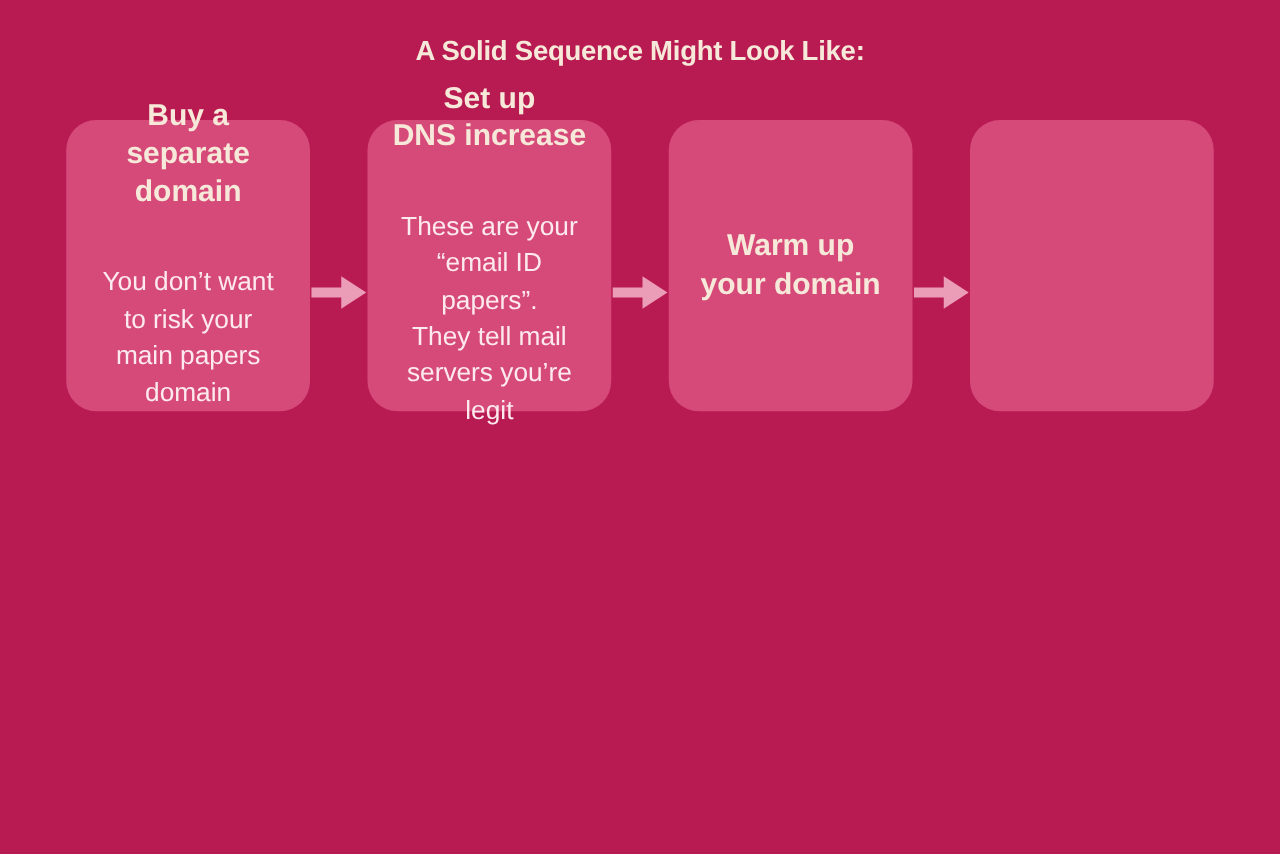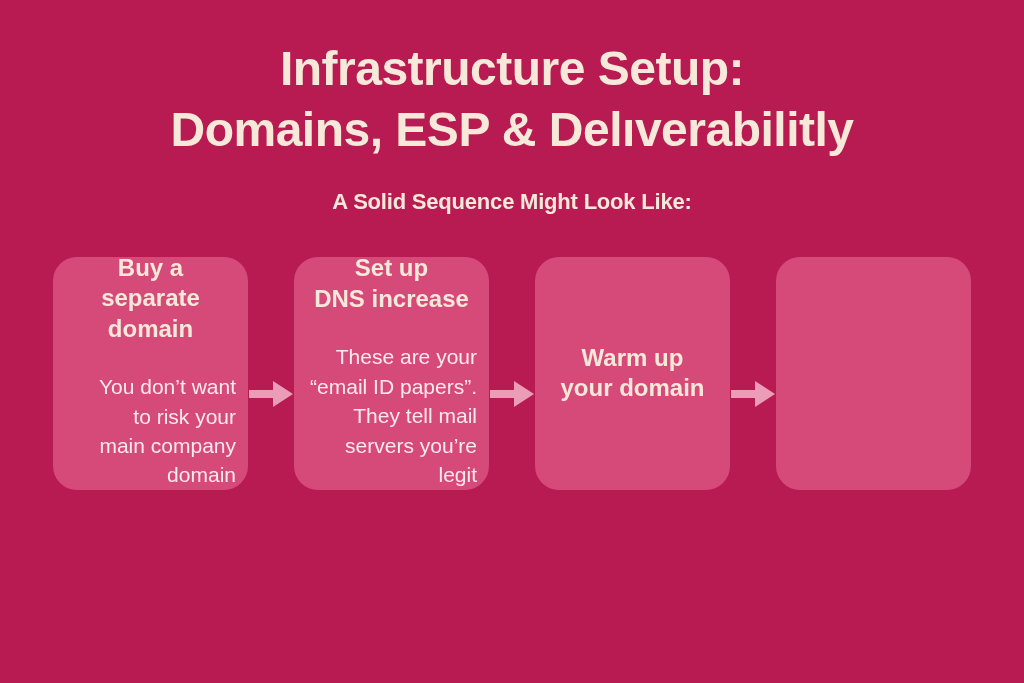--- a/index.html
+++ b/index.html
@@ -92,8 +92,6 @@
 
 <div class="page">
 
-  <h1 class="title">Infrastructure Setup:
-Domains, ESP &amp; Delıverabilitly</h1>
 
   <h2 class="subtitle">A Solid Sequence Might Look Like:</h2>
 

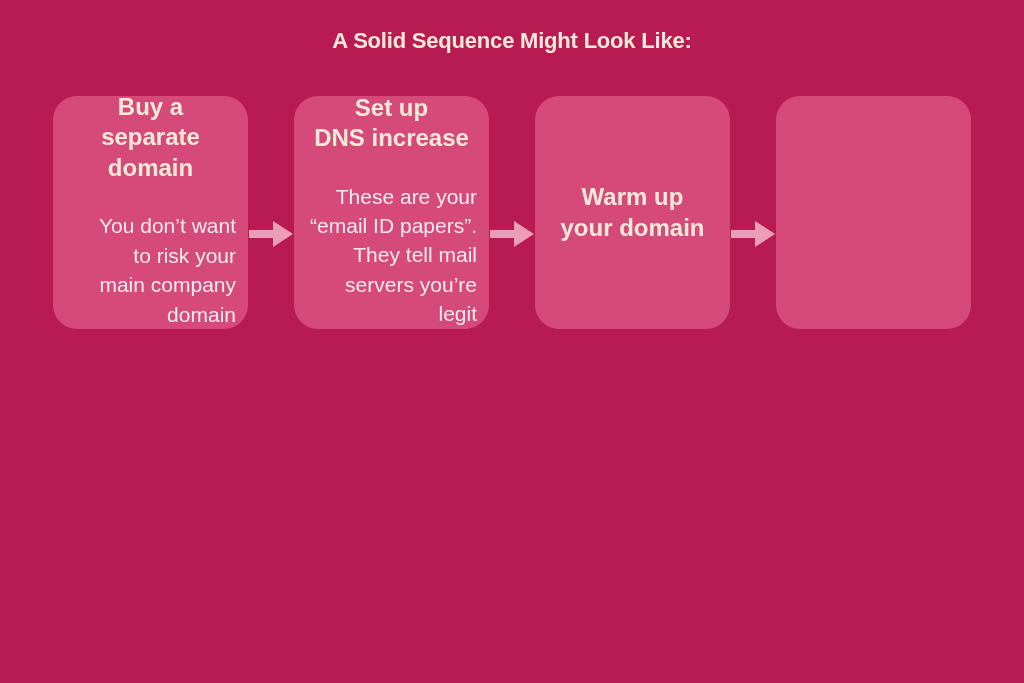--- a/index.html
+++ b/index.html
@@ -65,8 +65,8 @@
     white-space: pre-line;
   }
   .card-body {
-    margin: 4px;
-    text-align: right;
+    margin: 18px;
+    text-align: center;
     color: #fdeaee;
     font-size: 21px;
     font-weight: normal;

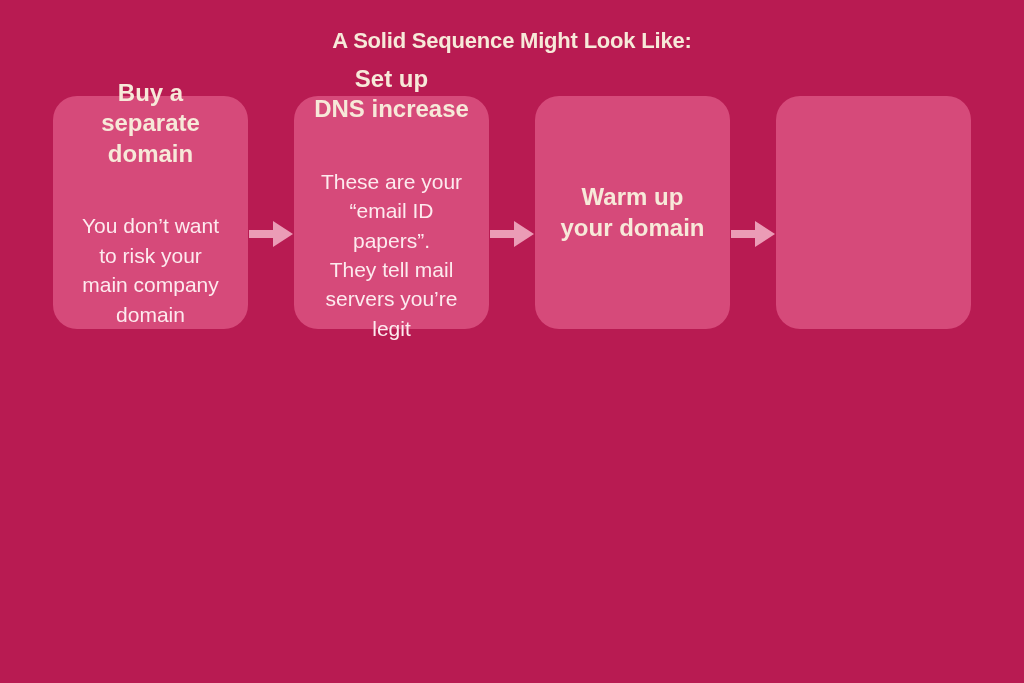--- a/index.html
+++ b/index.html
@@ -103,7 +103,7 @@
 domain</h3>
       <p class="card-body">You don’t want
 to risk your
-main company
+main papers
 domain</p>
     </div>
 

